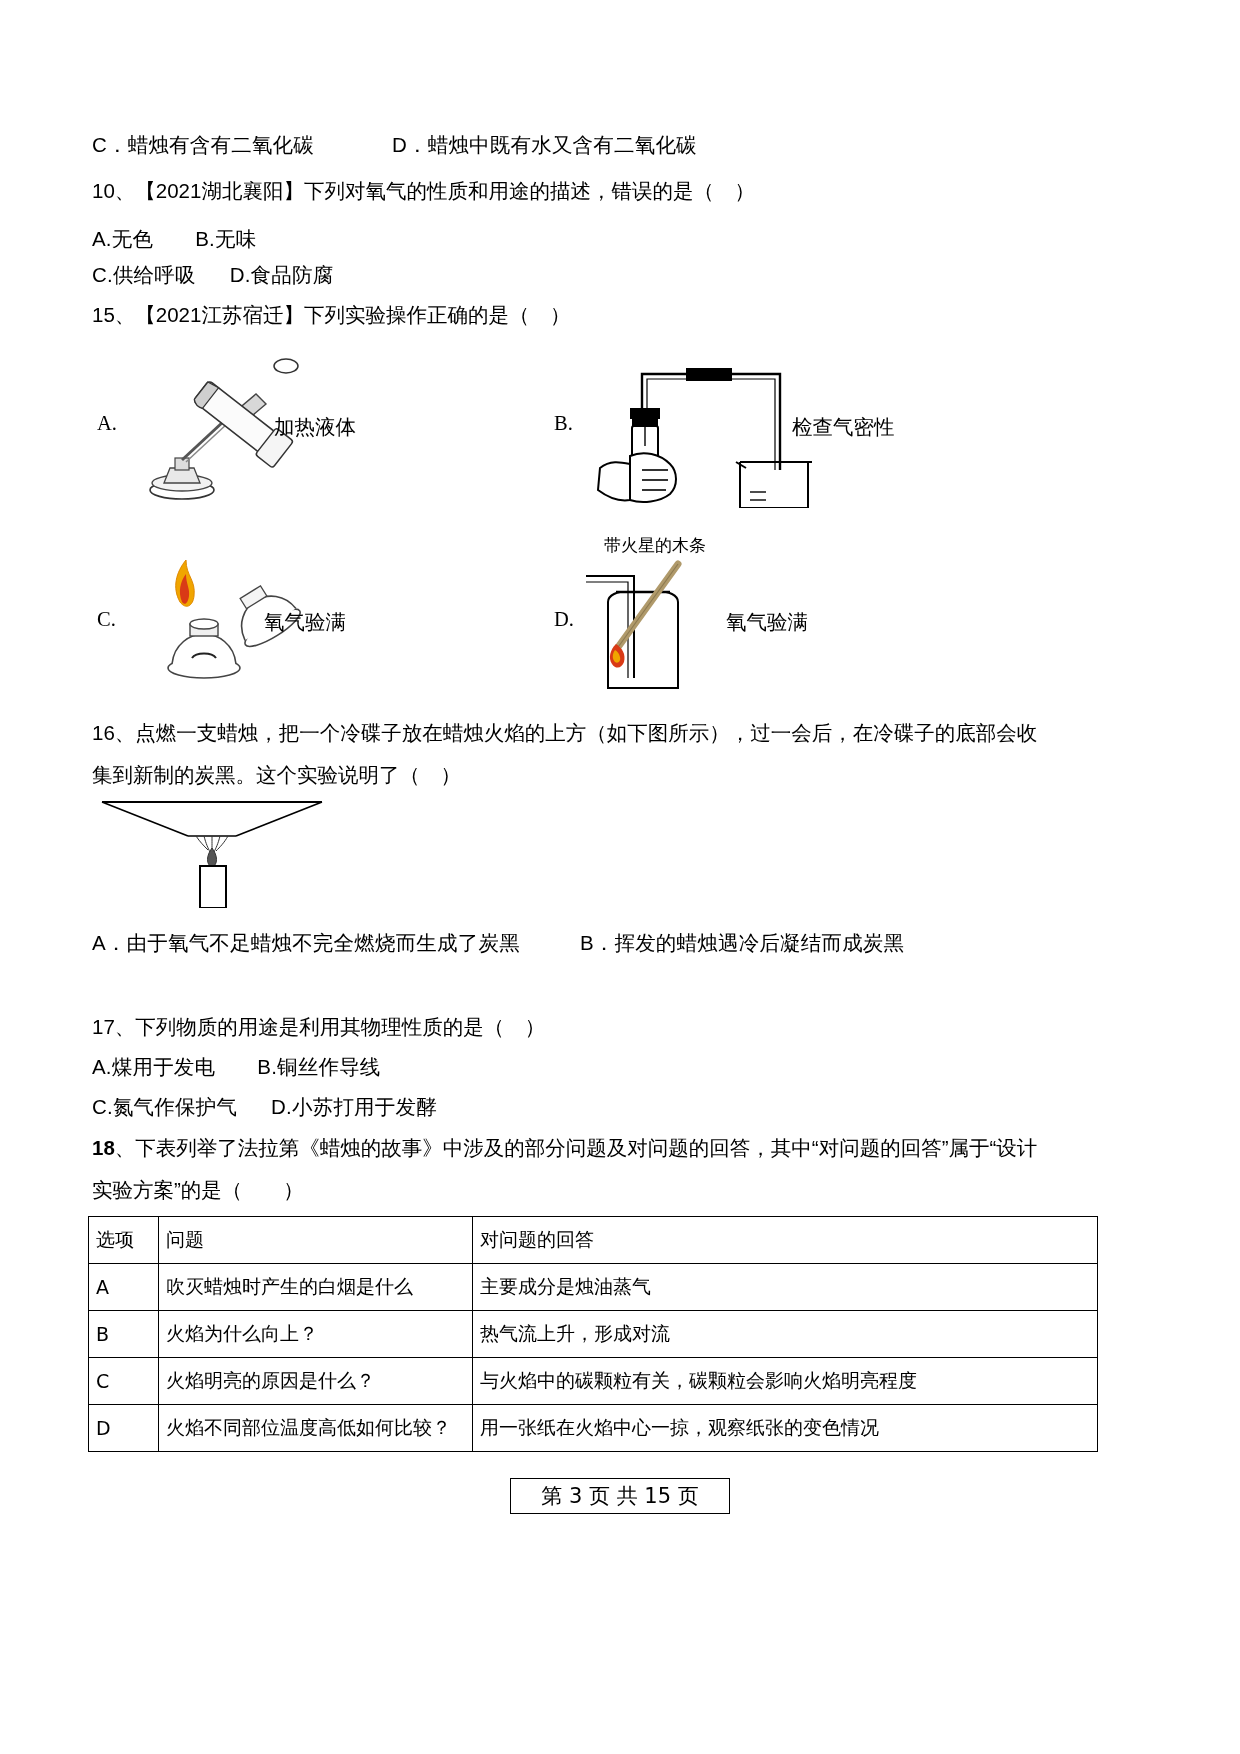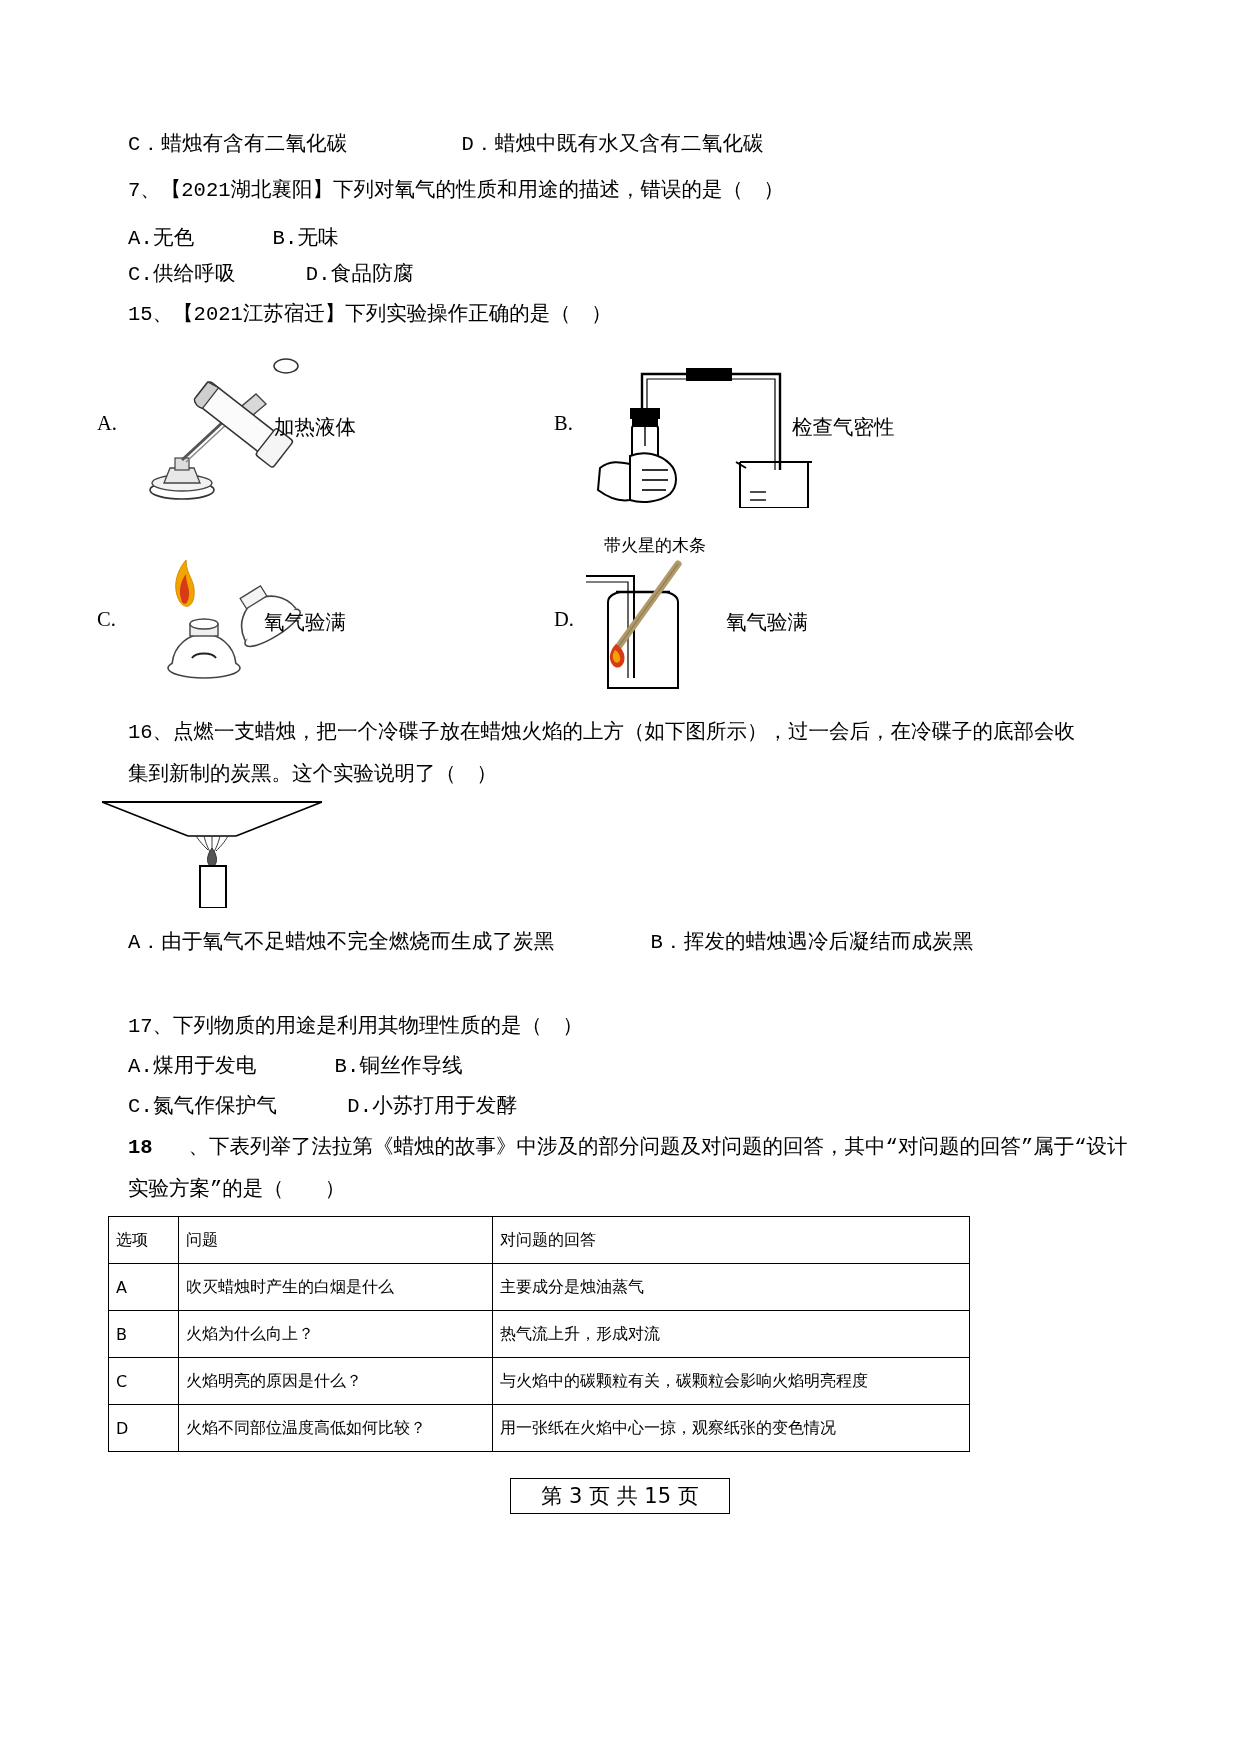--- a/index.html
+++ b/index.html
@@ -27,7 +27,7 @@
     white-space:nowrap;
     letter-spacing:0.2px;
   }
-  .cn{font-family:Liberation Mono, monospace;margin-left:36px;}
+  .cn{font-family:Liberation Sans, sans-serif;}
   .q{font-size:20.5px;line-height:30px;white-space:nowrap;}
   .bold{font-weight:bold;}
   .gap-a{display:inline-block;width:70px;}

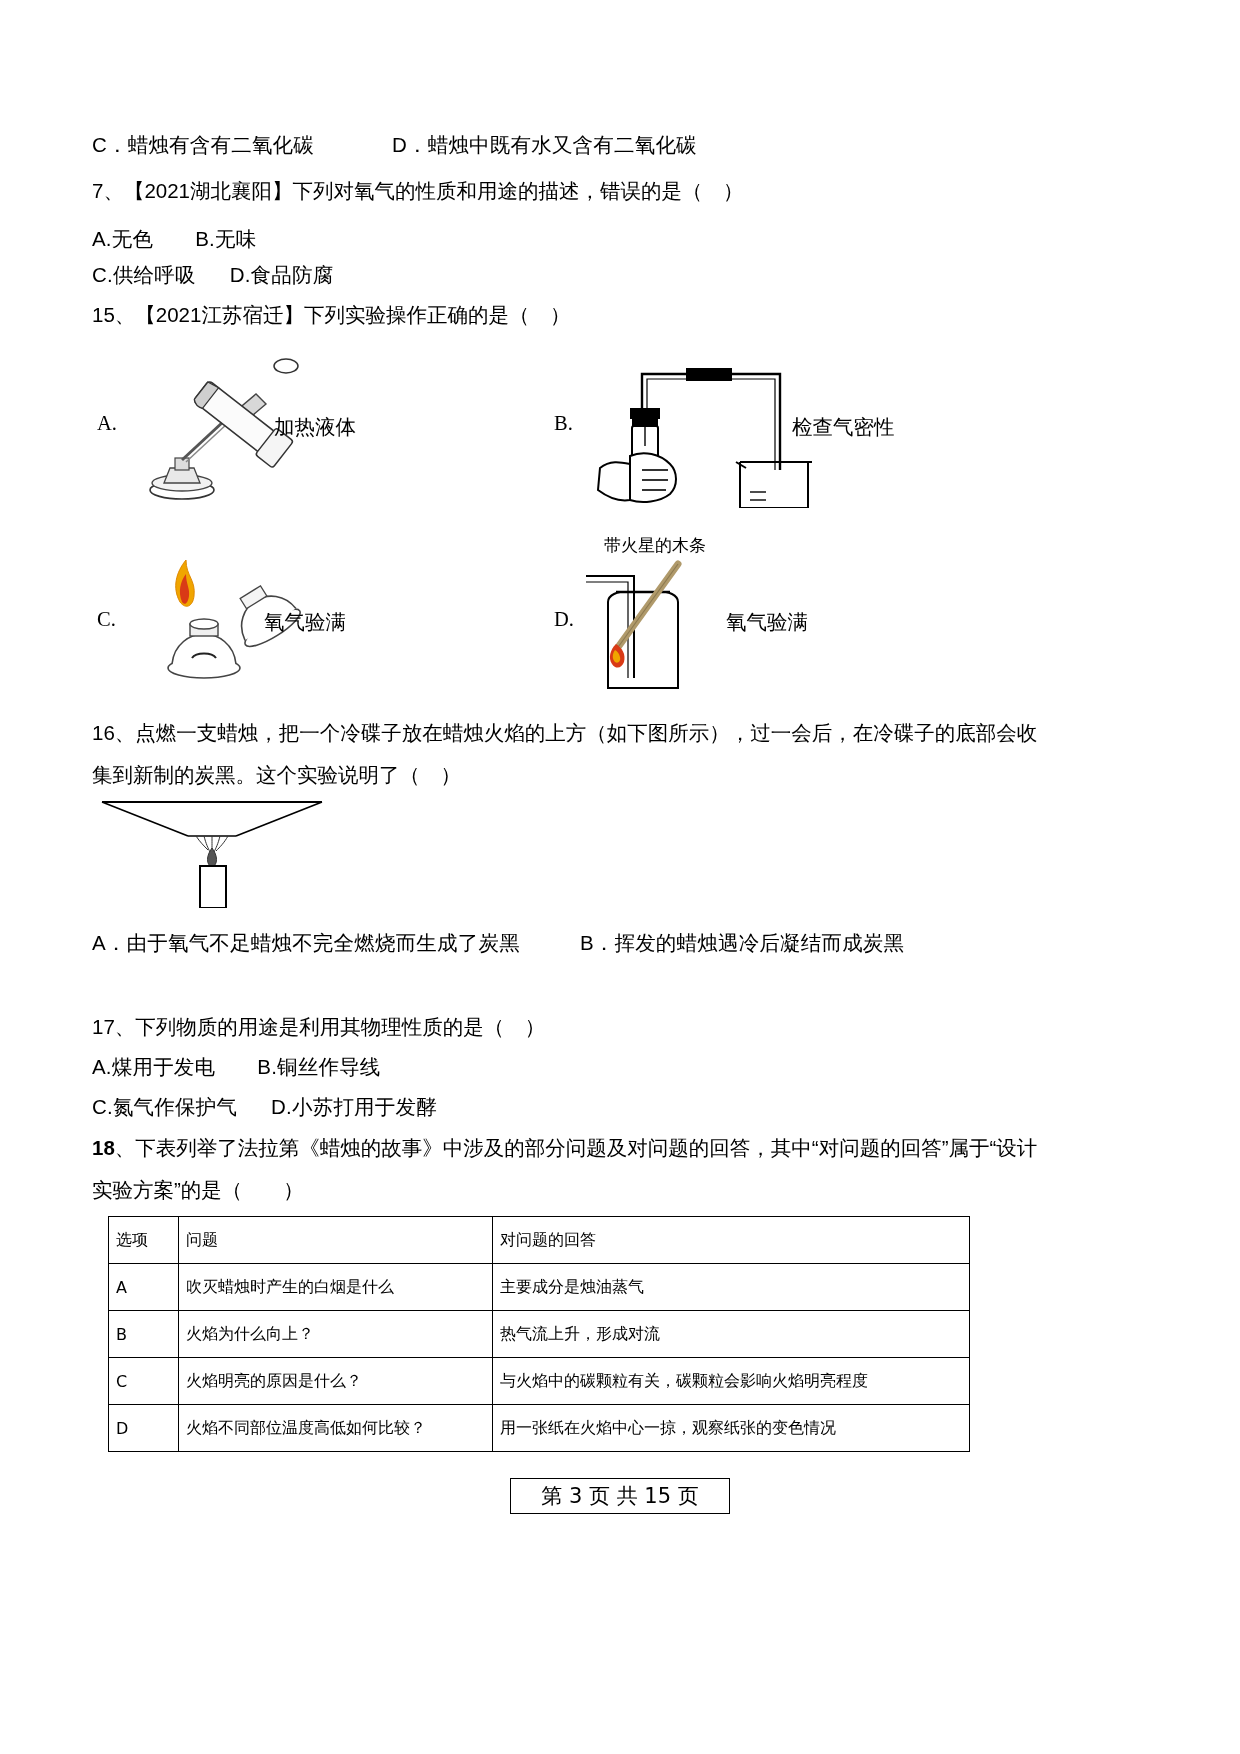--- a/index.html
+++ b/index.html
@@ -106,7 +106,7 @@
   </div>
 
   <div class="col" style="top:176px;">
-    <span class="q cn">7、【2021湖北襄阳】下列对氧气的性质和用途的描述，错误的是（　）</span>
+    <span class="q cn">10、【2021湖北襄阳】下列对氧气的性质和用途的描述，错误的是（　）</span>
   </div>
   <div class="col" style="top:224px;">
     <span class="ln cn">A.无色</span>

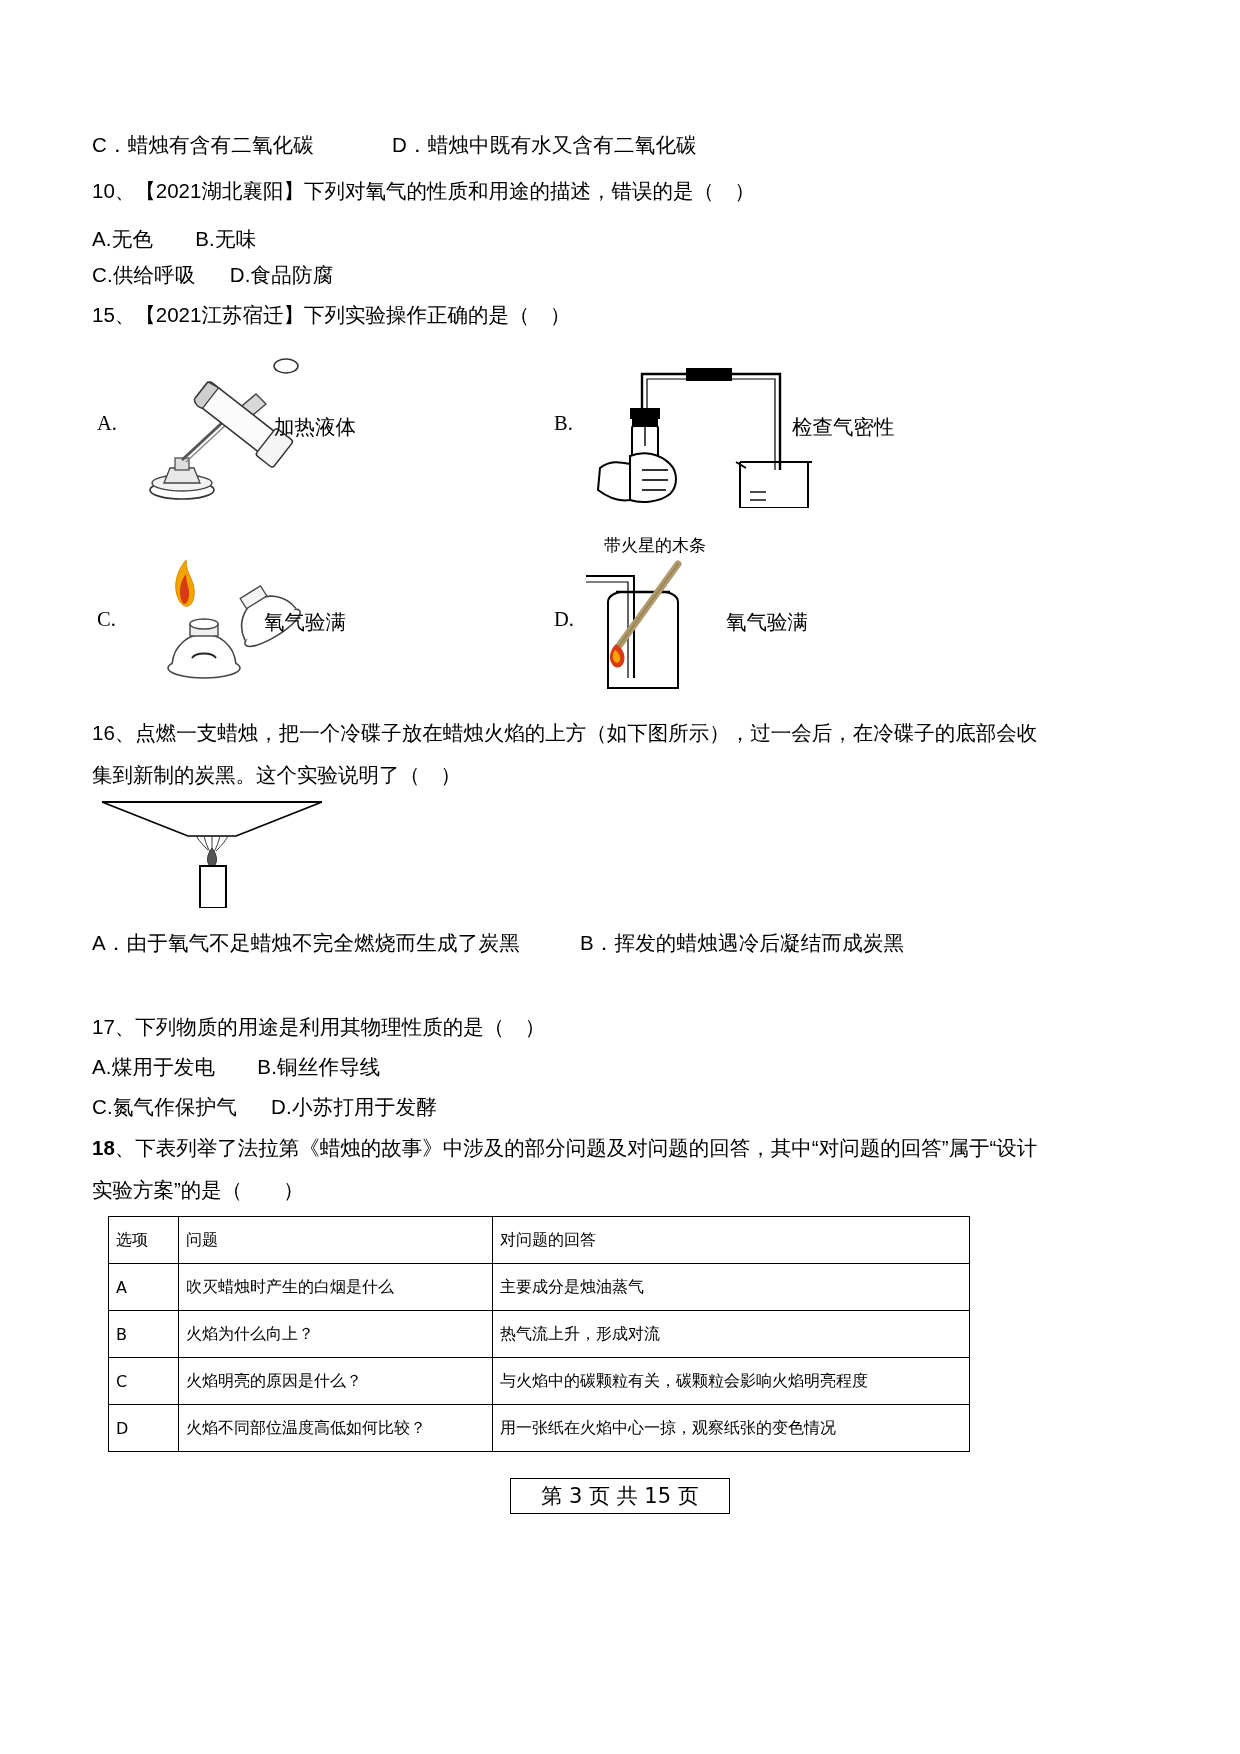--- a/index.html
+++ b/index.html
@@ -59,10 +59,10 @@
   
   table.qt{
     position:absolute;
-    left:108px;
+    left:88px;
     border-collapse:collapse;
-    width:862px;
-    font-size:16px;
+    width:1010px;
+    font-size:19px;
     font-family:"DejaVu Sans","Liberation Sans",sans-serif;
   }
   table.qt td{

